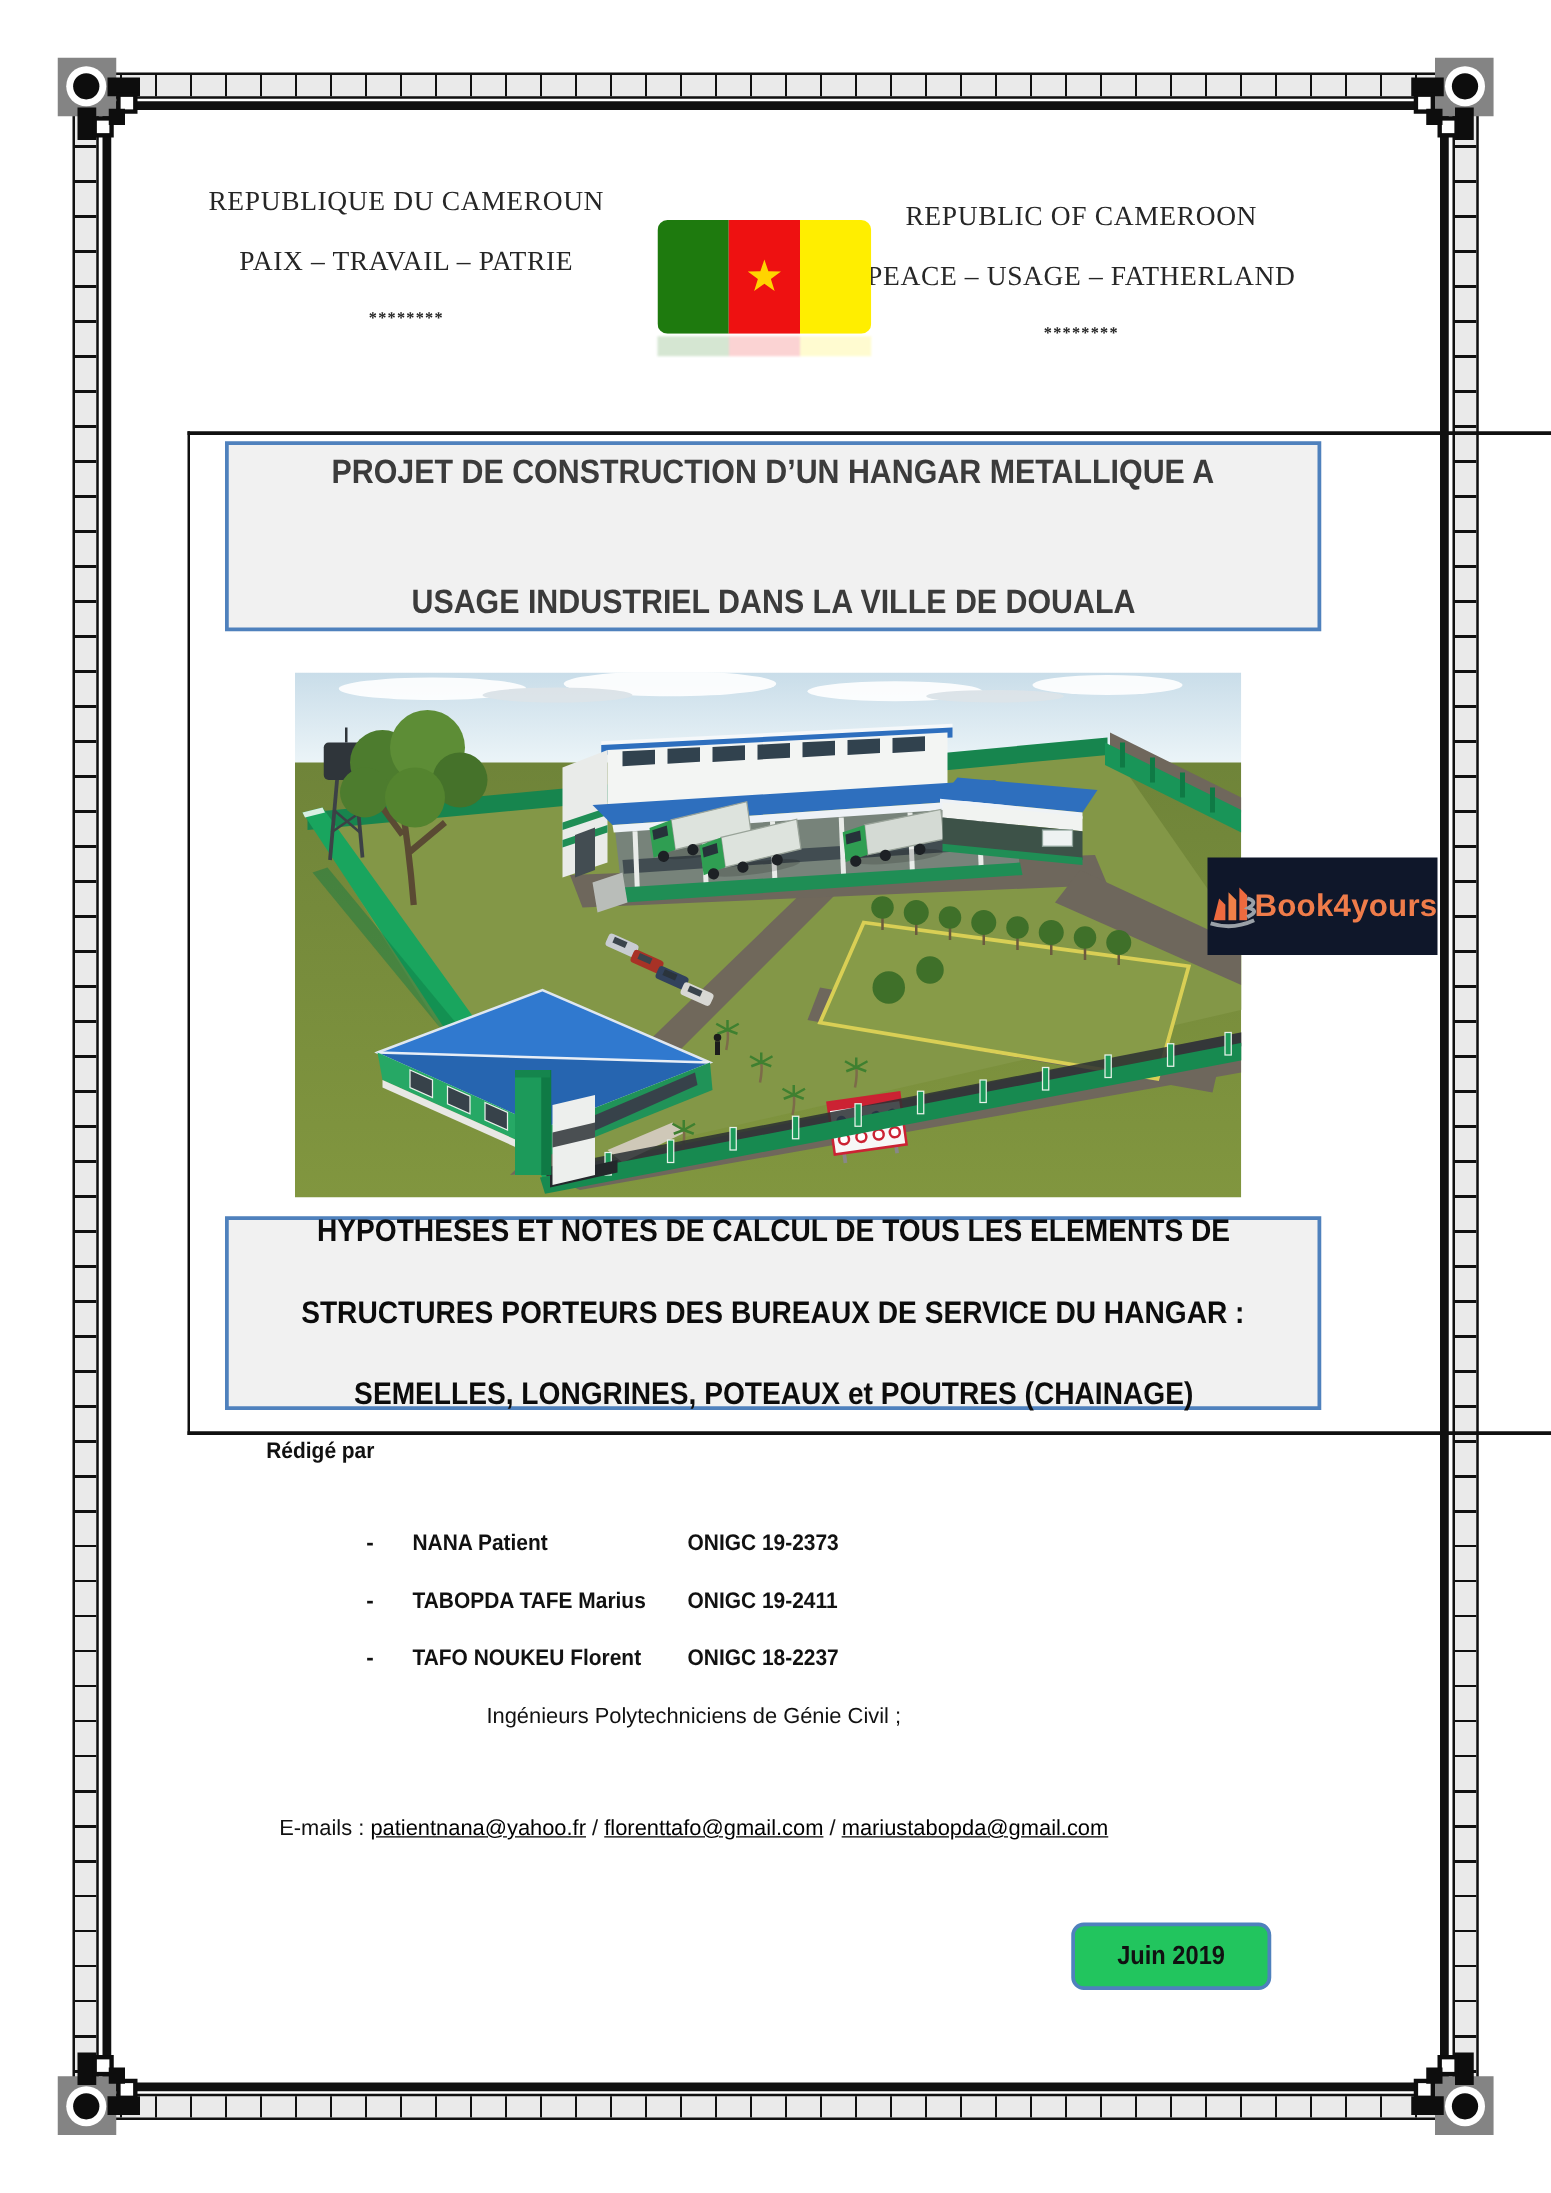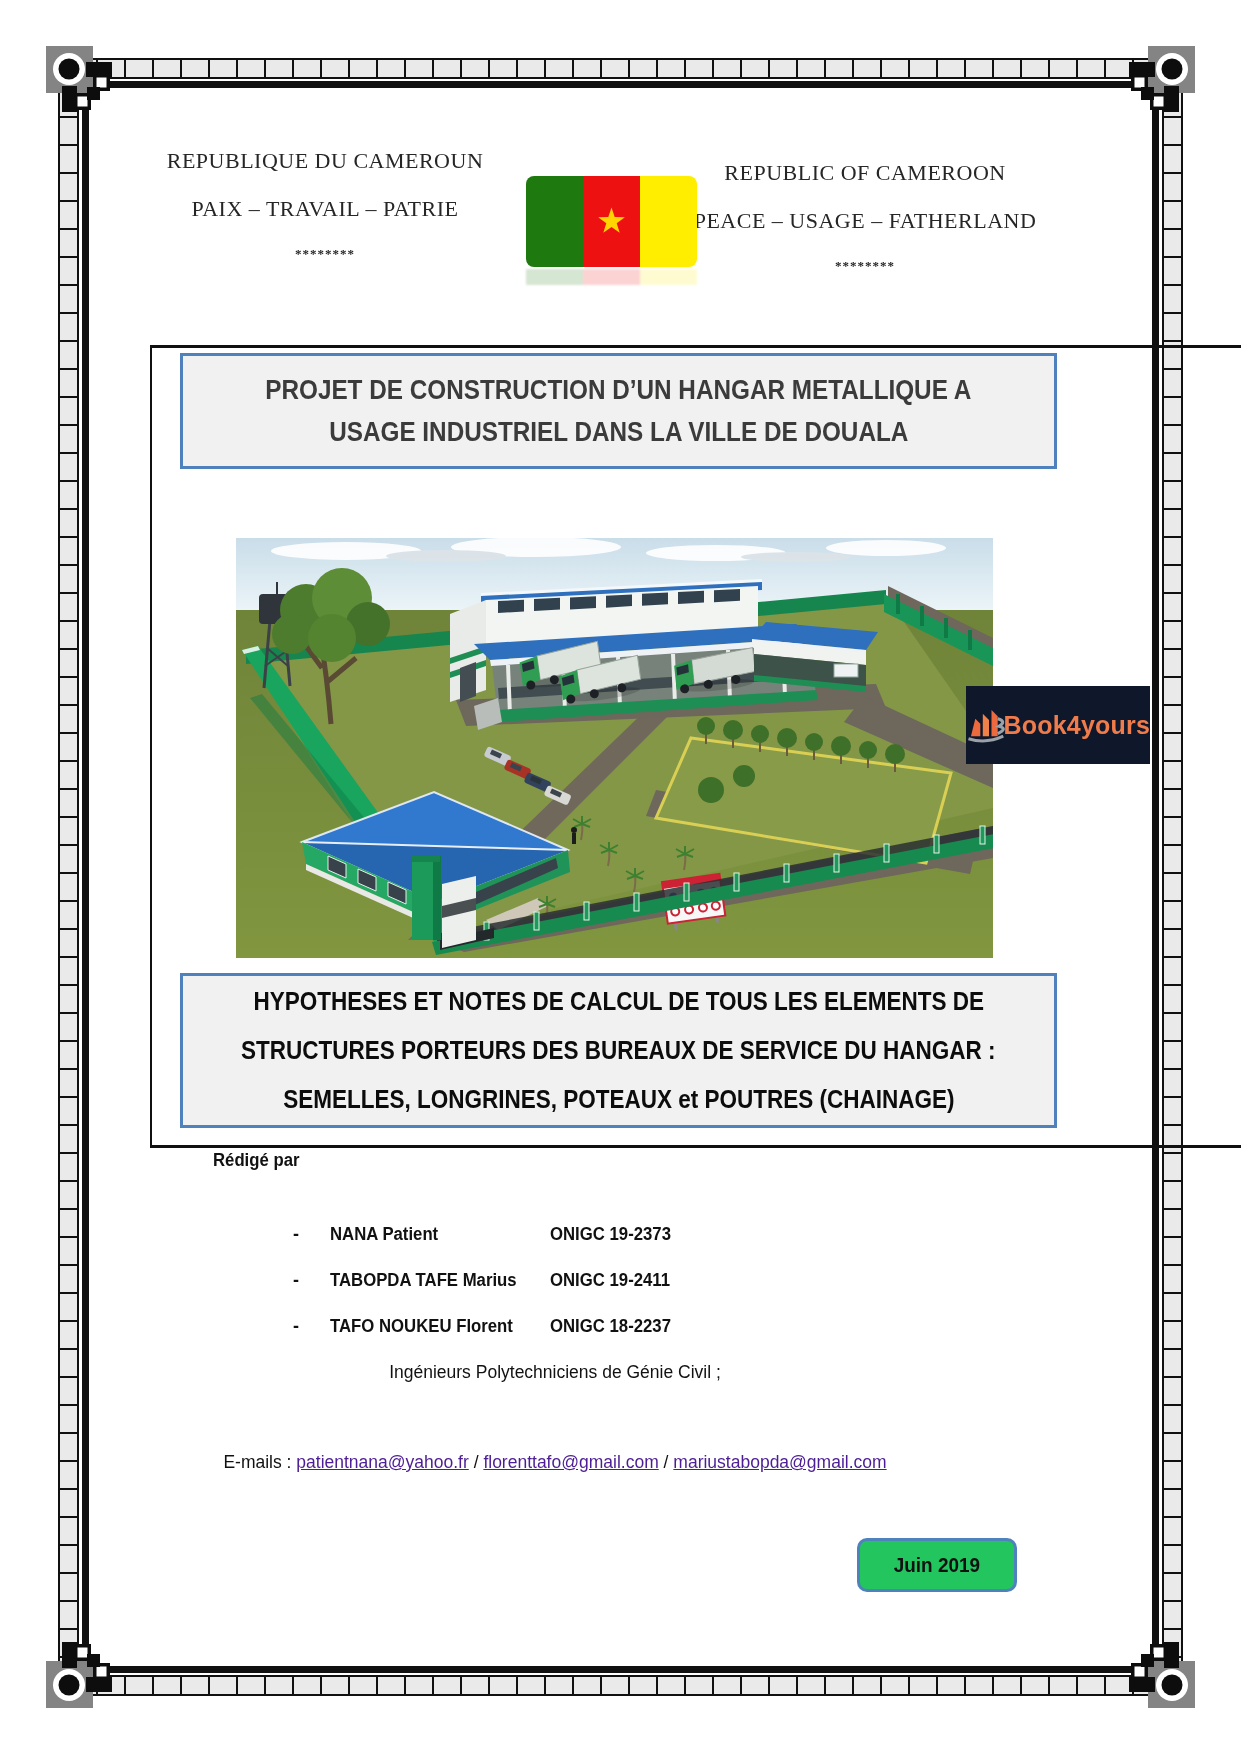--- a/index.html
+++ b/index.html
@@ -43,7 +43,7 @@
   .blue-box{position:absolute;left:180px;width:877px;background:#f1f1f1;
     border:3px solid #4f81bd;box-sizing:border-box;display:flex;flex-direction:column;
     justify-content:center;align-items:center;z-index:2;}
-  .title-box{top:353px;height:116px;color:#3b3b3b;}
+  .title-box{top:353px;height:152px;color:#3b3b3b;justify-content:space-between;}
   .title-box .ln{font-size:27px;font-weight:bold;line-height:42px;}
   .subject-box{top:973px;height:155px;color:#0c0c0c;}
   .subject-box .ln{font-size:25px;font-weight:bold;line-height:49px;

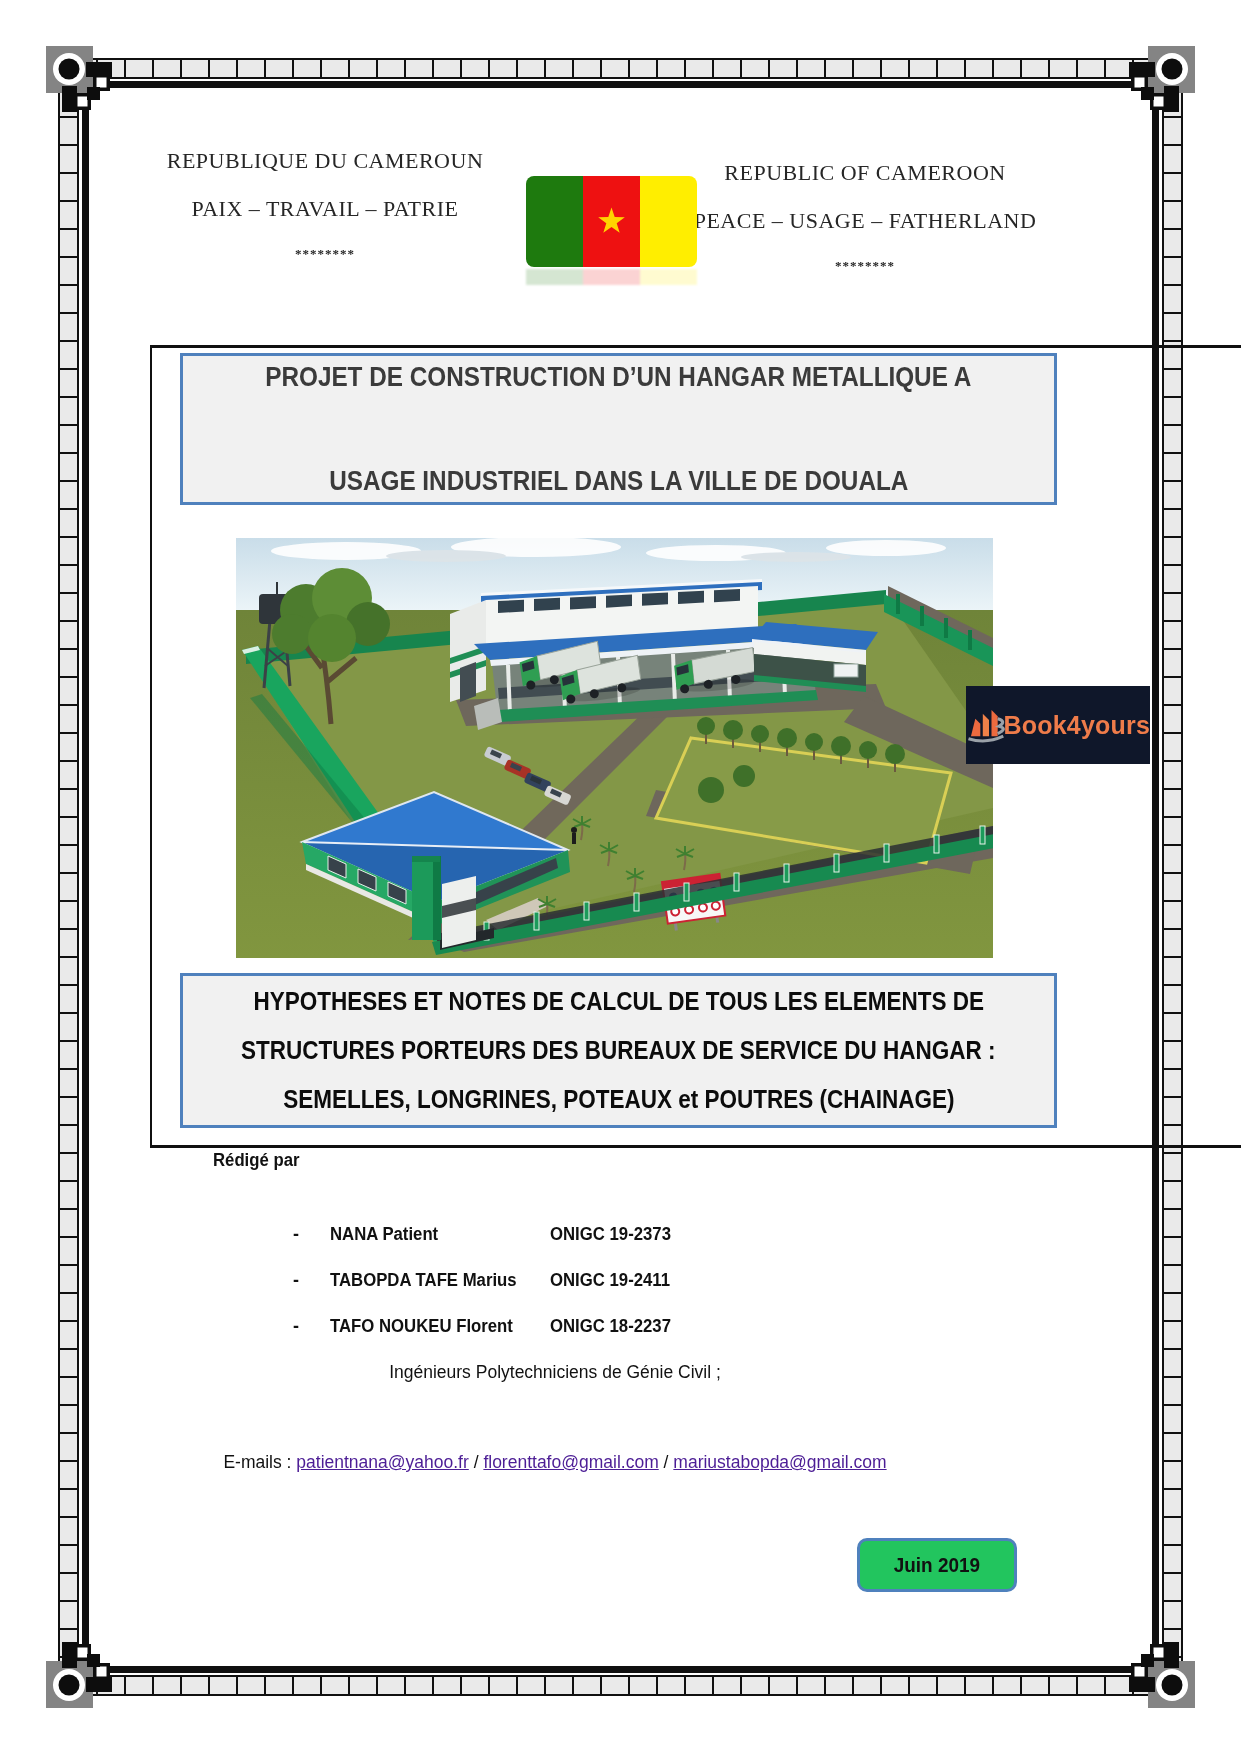--- a/index.html
+++ b/index.html
@@ -45,7 +45,7 @@
     justify-content:center;align-items:center;z-index:2;}
   .title-box{top:353px;height:152px;color:#3b3b3b;justify-content:space-between;}
   .title-box .ln{font-size:27px;font-weight:bold;line-height:42px;}
-  .subject-box{top:973px;height:155px;color:#0c0c0c;}
+  .subject-box{top:973px;height:155px;color:#0c0c0c;gap:16px;}
   .subject-box .ln{font-size:25px;font-weight:bold;line-height:49px;
     text-decoration:underline;text-decoration-thickness:2.5px;text-underline-offset:5px;}
   .scx{display:inline-block;transform:scaleX(.9);transform-origin:50% 50%;white-space:nowrap;}

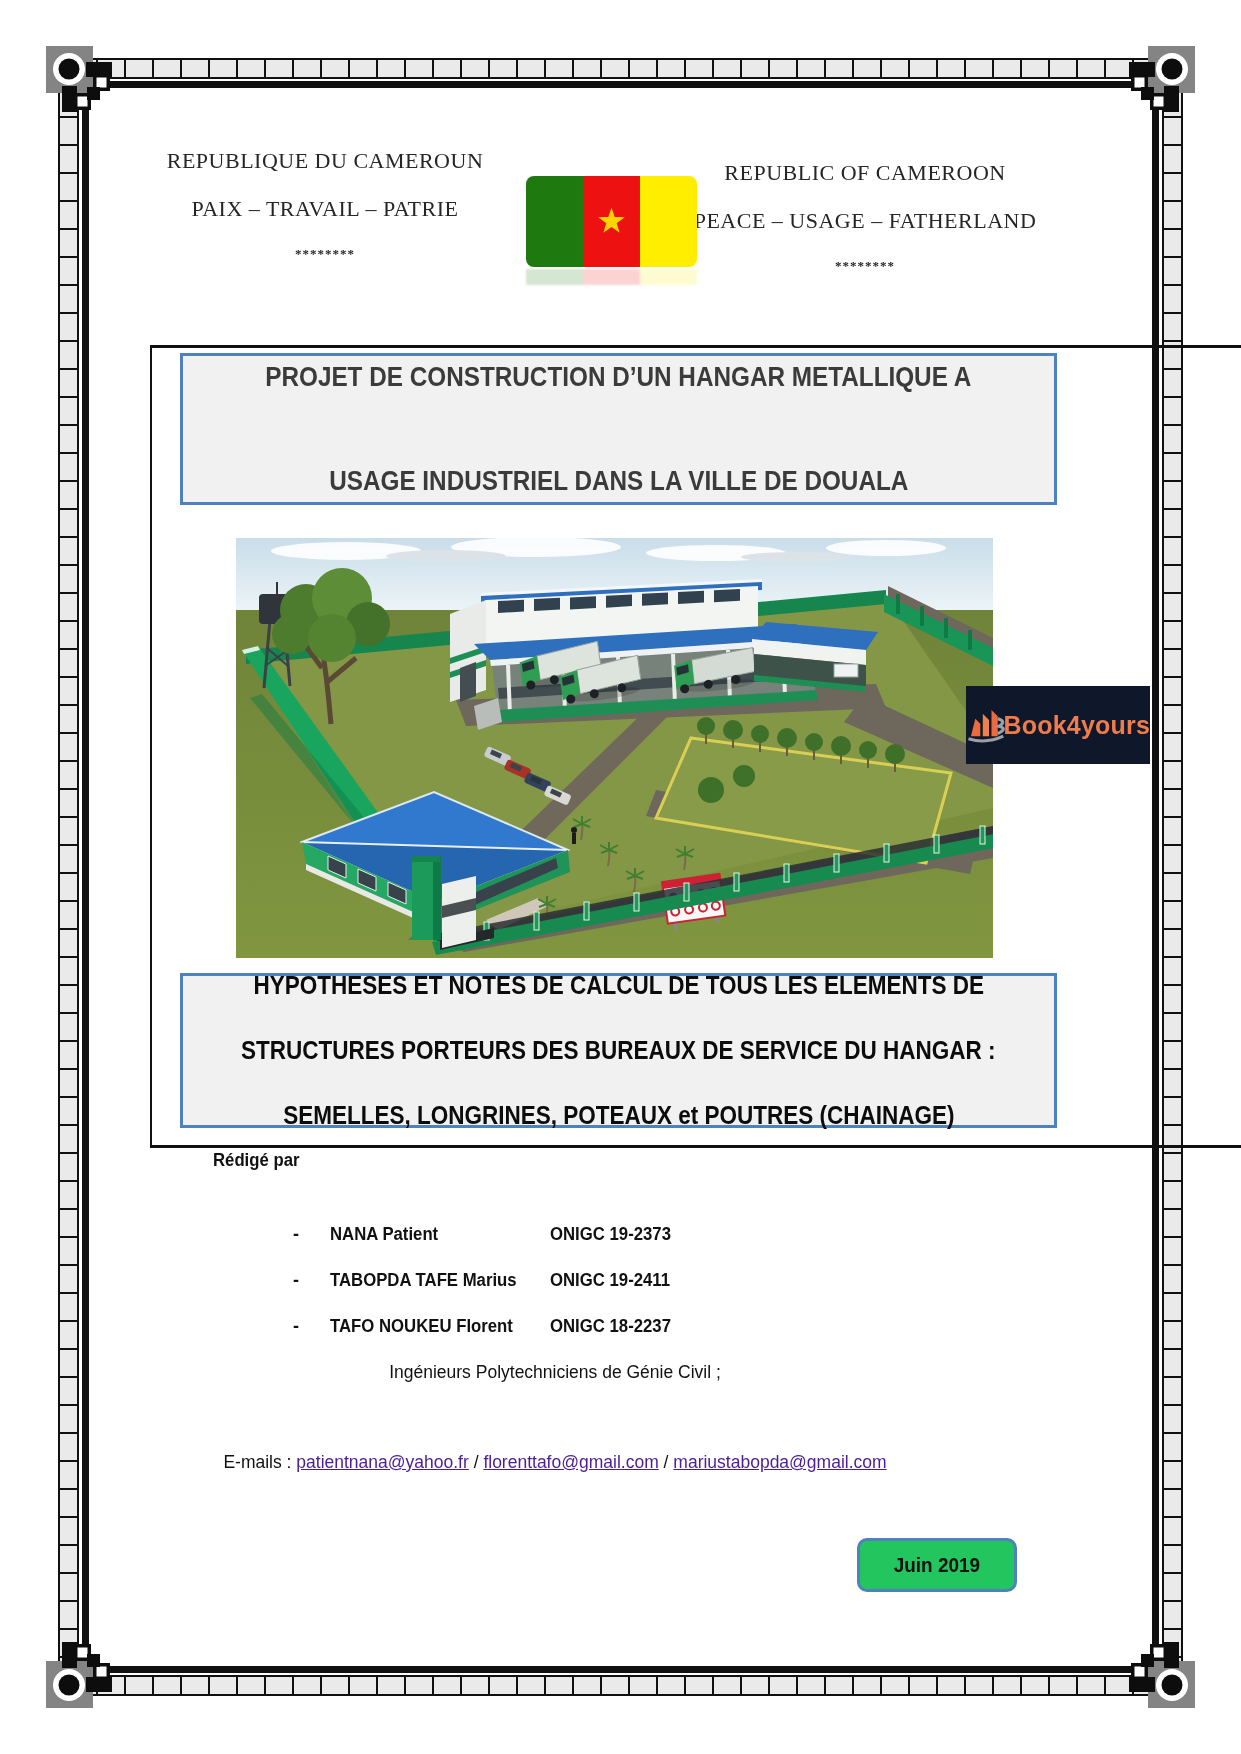--- a/index.html
+++ b/index.html
@@ -63,7 +63,7 @@
   .author-row .nm{position:absolute;left:330px;}
   .author-row .oid{position:absolute;left:550px;}
   .center-line{position:absolute;left:60px;width:990px;text-align:center;font-size:17.5px;color:#111;}
-  .center-line a{color:#4c1d95;text-decoration:underline;}
+  .center-line a{color:#000000;text-decoration:underline;}
   .date-box{position:absolute;left:857px;top:1538px;width:160px;height:54px;
     border:3px solid #4f81bd;border-radius:10px;box-sizing:border-box;background:#22c55e;
     display:flex;align-items:center;justify-content:center;font-size:21px;font-weight:bold;}

